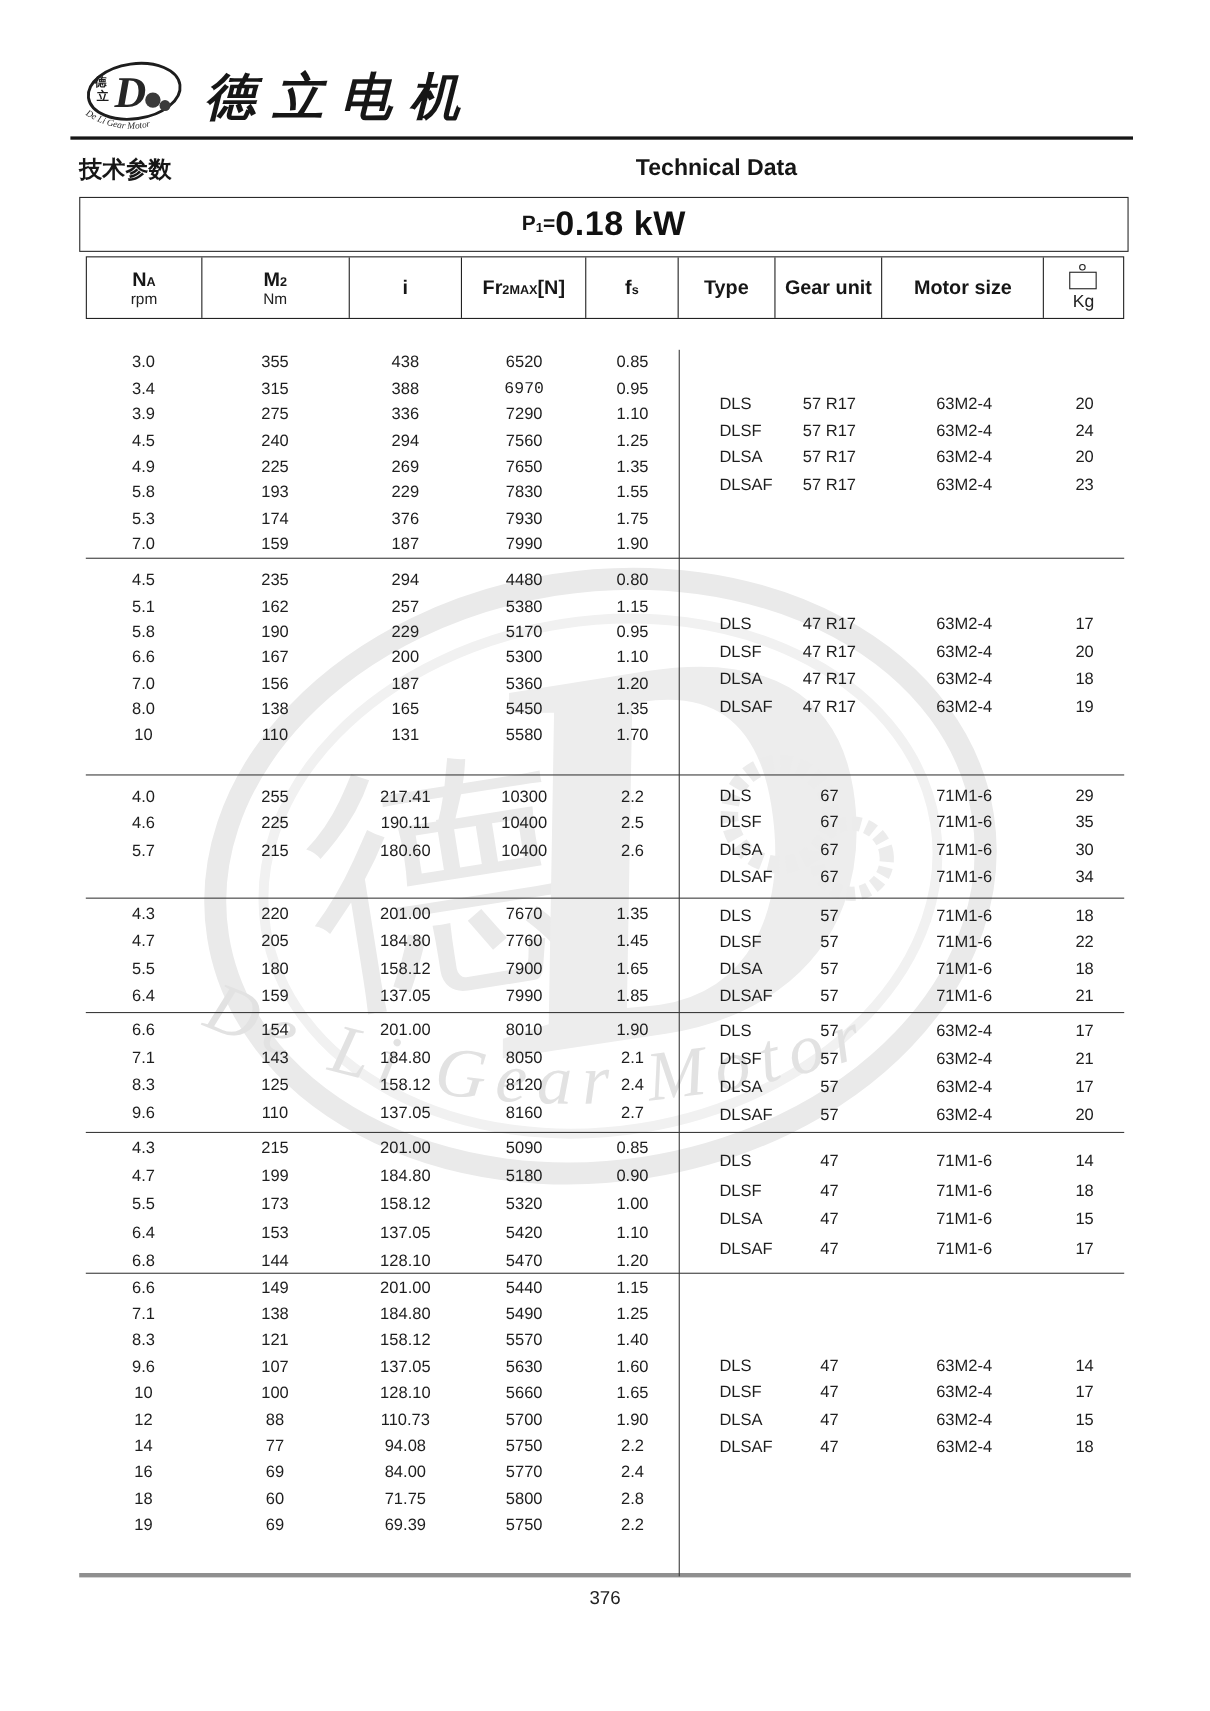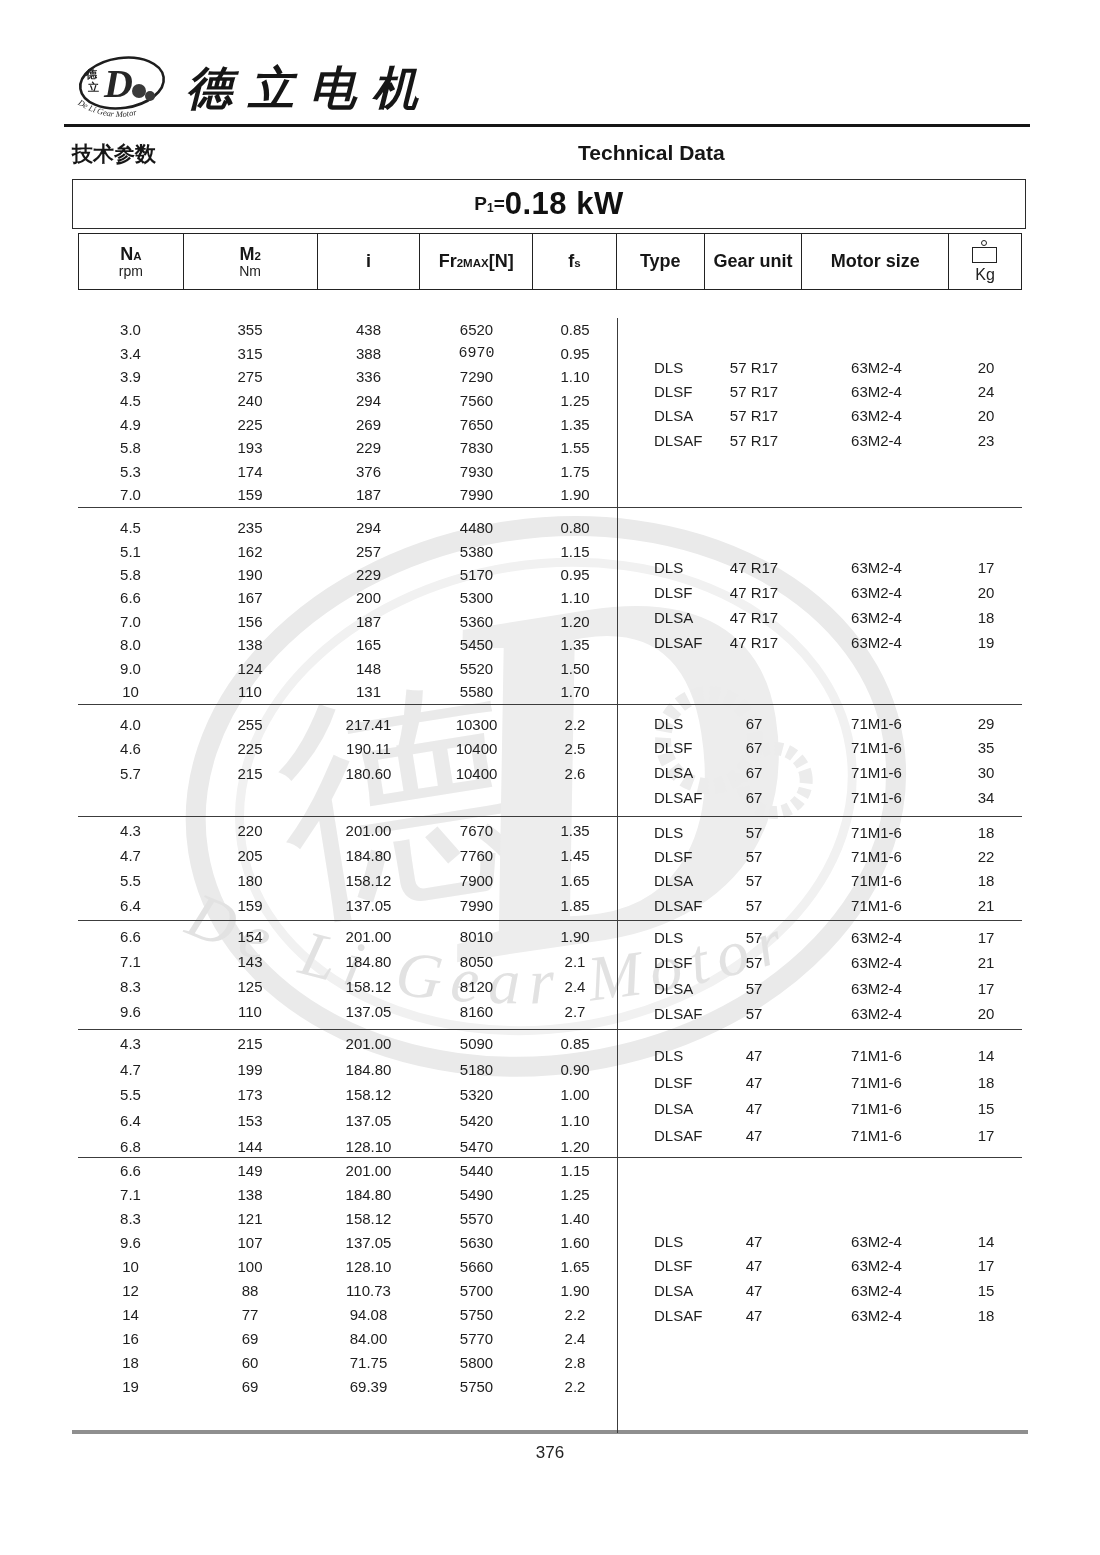--- a/index.html
+++ b/index.html
@@ -270,13 +270,6 @@
               <div class="cell" style="width: 84px;">1.35</div>
             </div>
             <div class="lrow" style="height: 23.4px;">
-              <div class="cell" style="width: 105px;">9.0</div>
-              <div class="cell" style="width: 134px;">124</div>
-              <div class="cell" style="width: 103px;">148</div>
-              <div class="cell" style="width: 113px;">5520</div>
-              <div class="cell" style="width: 84px;">1.50</div>
-            </div>
-            <div class="lrow" style="height: 23.4px;">
               <div class="cell" style="width: 105px;">10</div>
               <div class="cell" style="width: 134px;">110</div>
               <div class="cell" style="width: 103px;">131</div>

